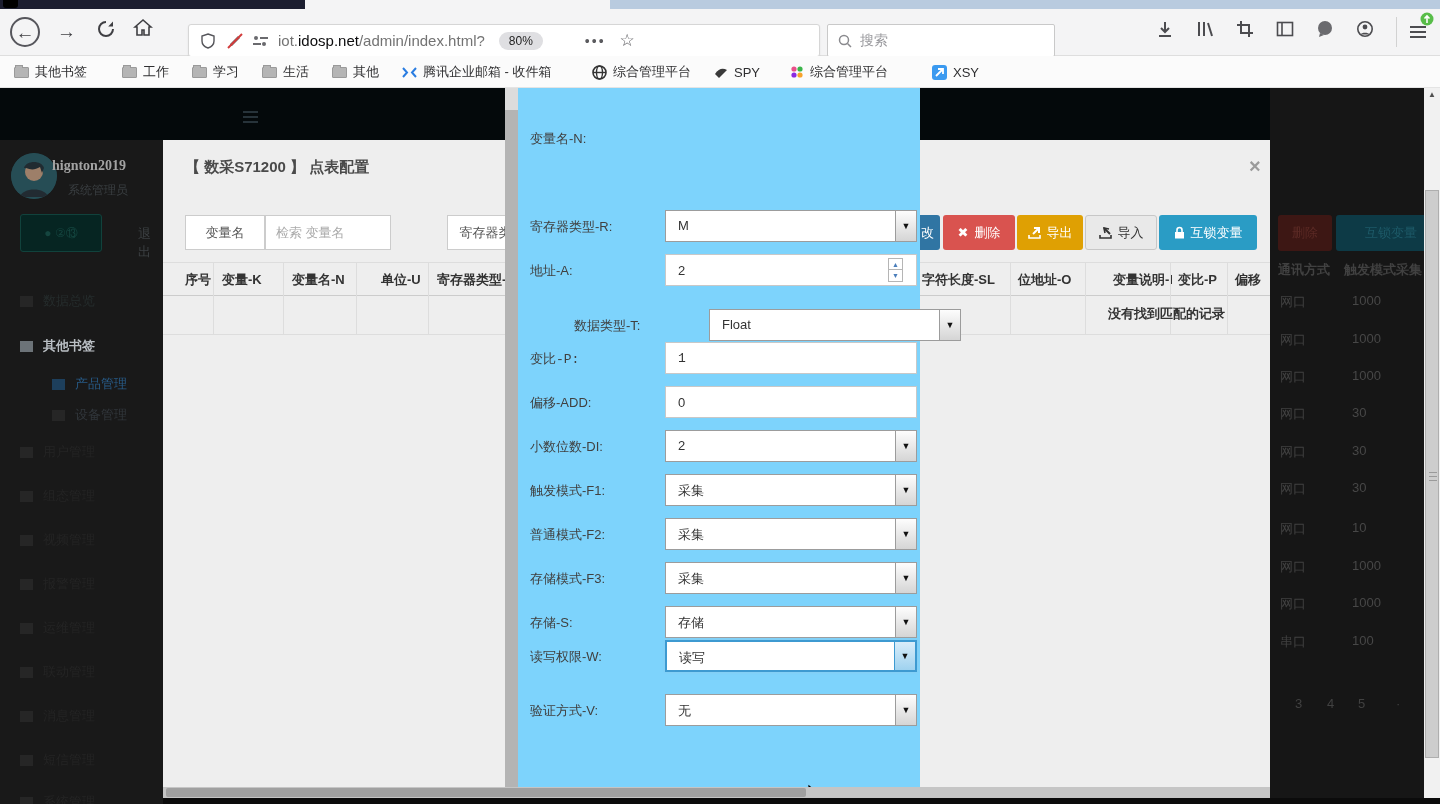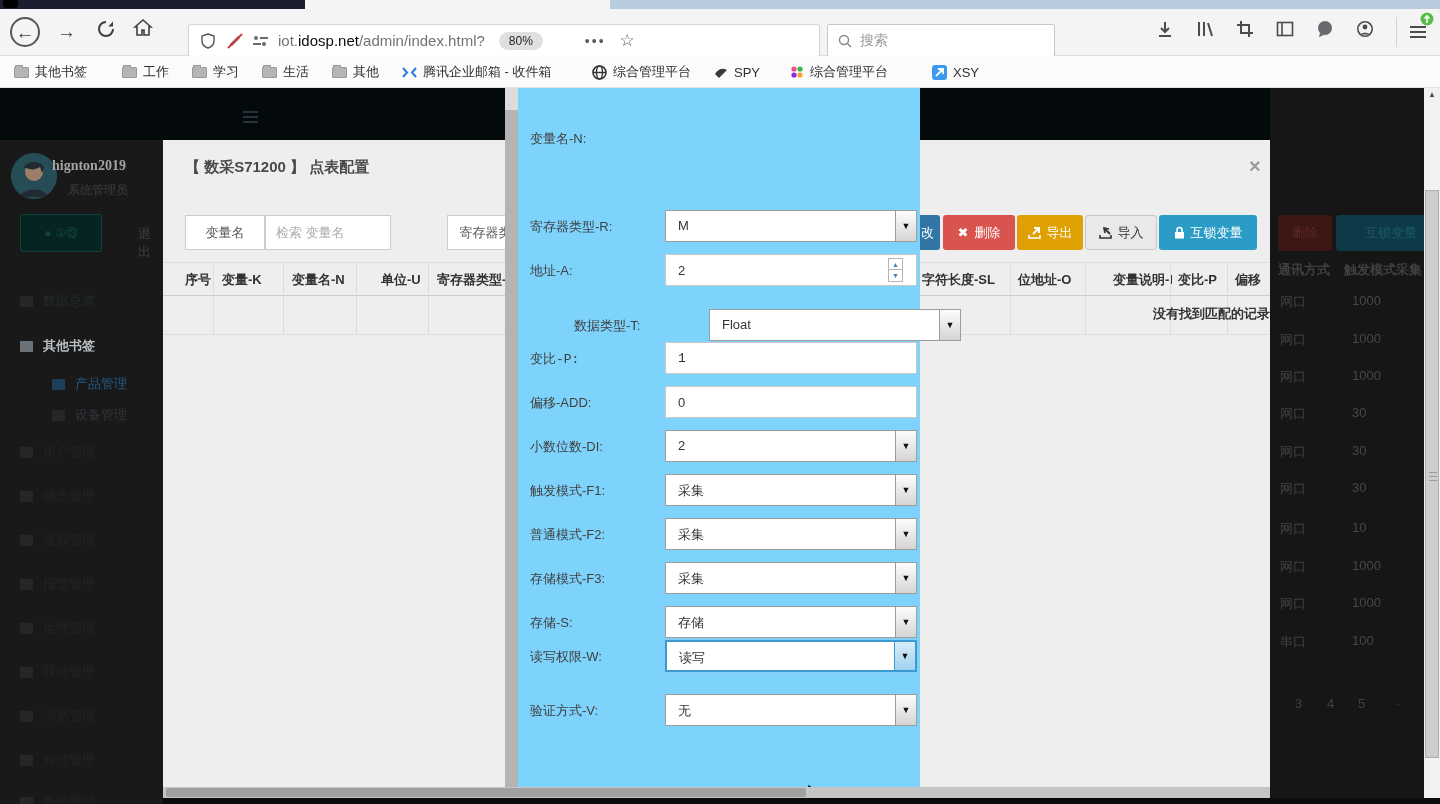--- a/index.html
+++ b/index.html
@@ -418,7 +418,7 @@
         <div class="col-line" style="left:1064px;"></div>
     </div>
     <div class="abs" style="left:0;top:194px;width:1107px;height:1px;background:#ddd;"></div>
-    <div class="abs" style="left:990px;top:165px;font-size:13px;font-weight:bold;color:#333;">没有找到匹配的记录</div>
+    <div class="abs" style="left:945px;top:165px;font-size:13px;font-weight:bold;color:#333;">没有找到匹配的记录</div>
   </div>
 
   <div class="abs modal-strip">

